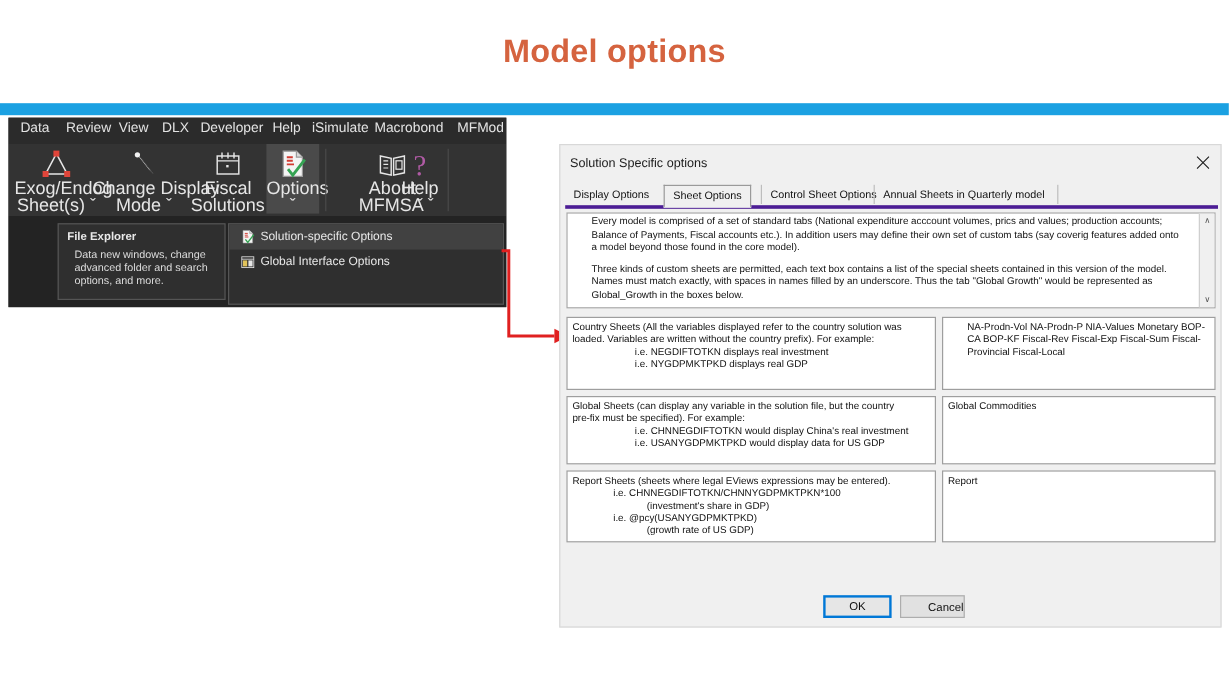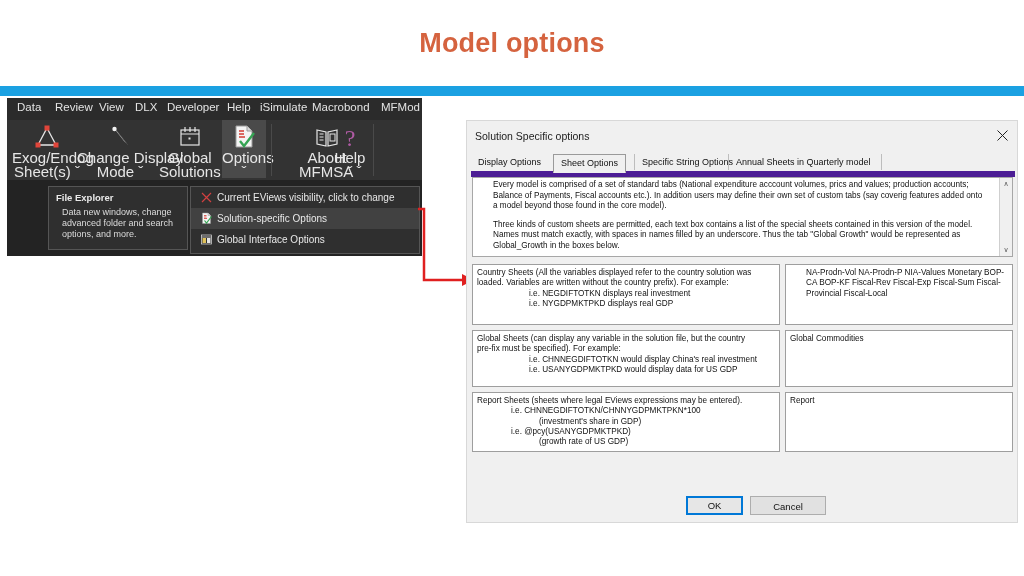--- a/index.html
+++ b/index.html
@@ -161,7 +161,7 @@
             <rect x="11.5" y="13.5" width="2" height="2" fill="#e6e6e6"></rect>
           </svg>
         </div>
-        <div class="rlabel">Global</div>
+        <div class="rlabel">Fiscal</div>
         <div class="rlabel">Solutions ˇ</div>
       </div>
       <div class="rgroup" id="grp-options" style="left: 215px; width: 44px;">

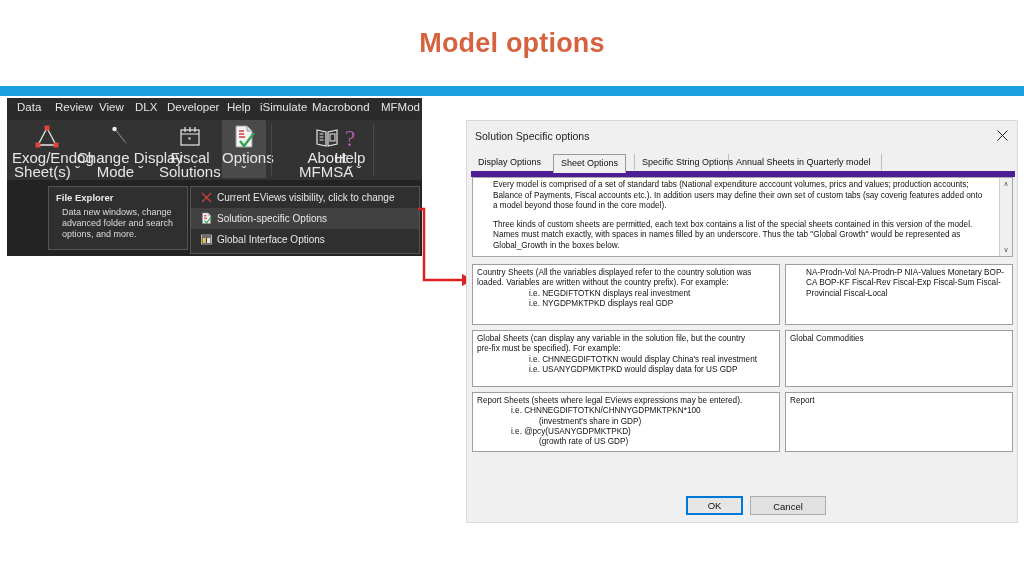--- a/index.html
+++ b/index.html
@@ -68,7 +68,7 @@
   #dlg-title{position:absolute;left:8px;top:9px;font-size:10.5px;color:#1c1c1c;}
   #dlg-close{position:absolute;right:6px;top:5px;width:18px;height:18px;
     display:flex;align-items:center;justify-content:center;cursor:pointer;}
-  #tabstrip{position:absolute;left:4px;top:33px;width:544px;height:17px;border-bottom:6px solid #4c1d95;}
+  #tabstrip{position:absolute;left:4px;top:33px;width:544px;height:17px;border-bottom:3px solid #4c1d95;}
   .dtab{
     position:absolute;top:0;height:16px;line-height:16px;font-size:9px;
     padding:0 7px;color:#111;white-space:nowrap;border-left:1px solid #bdbdbd;

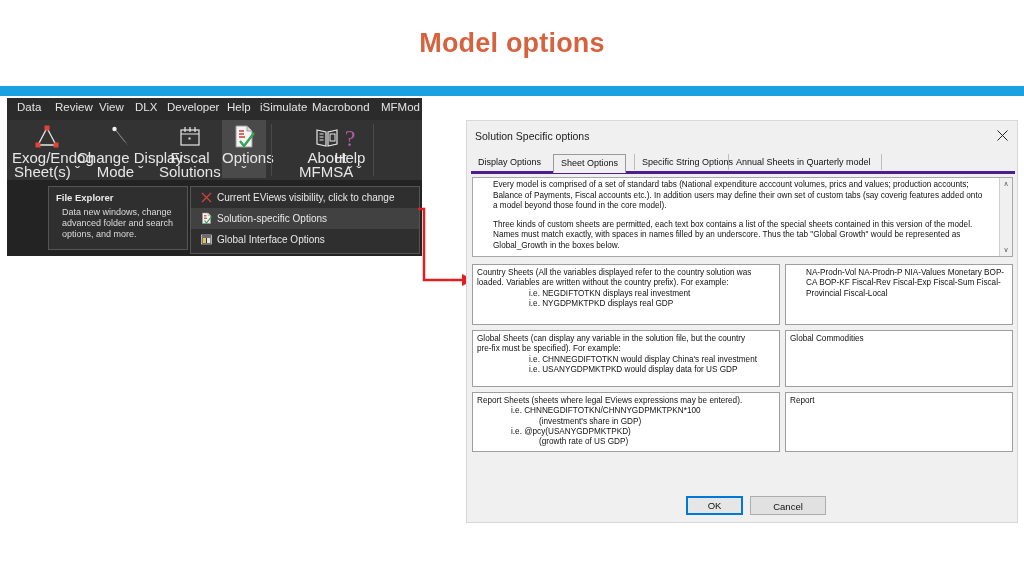--- a/index.html
+++ b/index.html
@@ -257,7 +257,7 @@
   <div id="tabstrip">
       <div class="dtab" style="left: 0px;">Display Options</div>
       <div class="dtab active" style="left: 82px;">Sheet Options</div>
-      <div class="dtab" style="left: 163px;">Specific String Options</div>
+      <div class="dtab" style="left: 163px;">Control Sheet Options</div>
       <div class="dtab" style="left: 257px;">Annual Sheets in Quarterly model</div>
       <div class="dtab" style="left: 410px;"></div>
     </div>

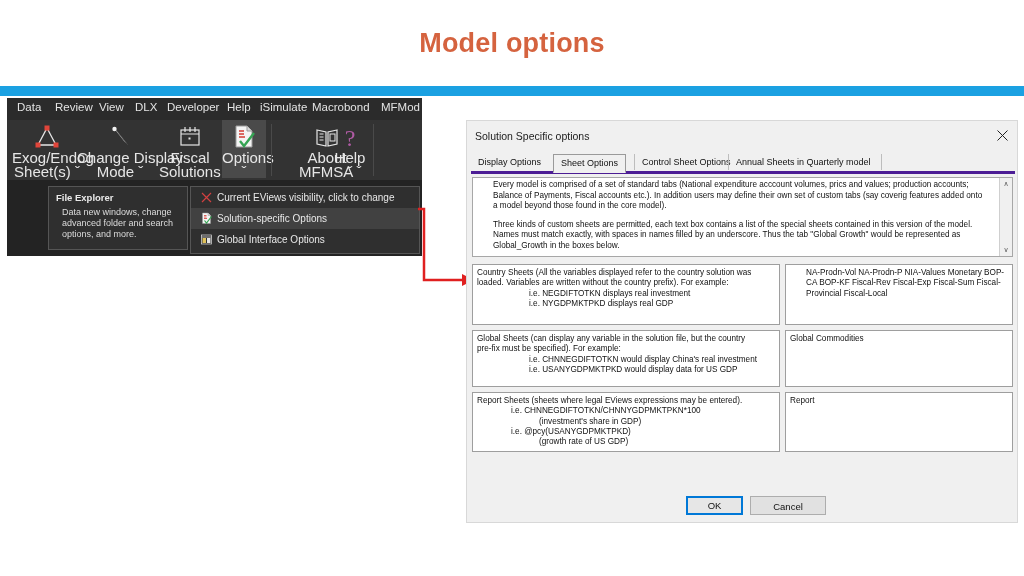--- a/index.html
+++ b/index.html
@@ -209,14 +209,6 @@
 </div>
 
 <div id="dropdown">
-    <div class="mitem">
-      <span class="micon">
-        <svg width="13" height="13" viewBox="0 0 26 26">
-          <path d="M4,4 L22,22 M22,4 L4,22" stroke="#d24040" stroke-width="2.4" fill="none"></path>
-        </svg>
-      </span>
-      <span>Current EViews visibility, click to change</span>
-    </div>
     <div class="mitem sel">
       <span class="micon">
         <svg width="13" height="13" viewBox="0 0 26 26">

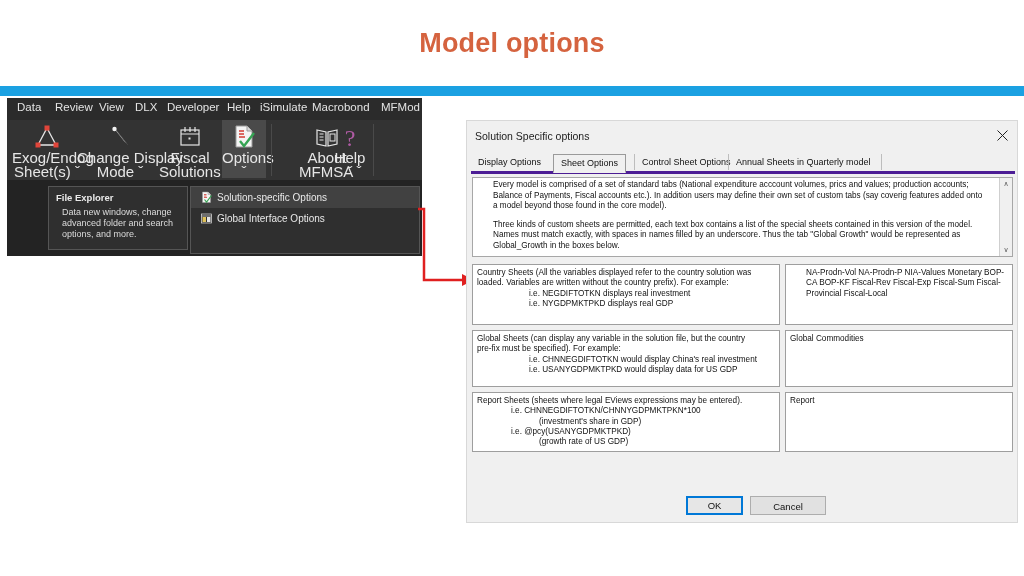--- a/index.html
+++ b/index.html
@@ -108,7 +108,7 @@
     font-size:9.5px;background:#e1e1e1;border:1px solid #adadad;box-sizing:border-box;color:#111;
   }
   #btn-ok{left:219px;top:375px;width:57px;border:2px solid #0078d7;background:#e6e6e6;line-height:15px;}
-  #btn-cancel{left:283px;top:375px;width:76px;}
+  #btn-cancel{left:283px;top:375px;width:54px;text-align:right;}
 </style>
 </head>
 <body>

